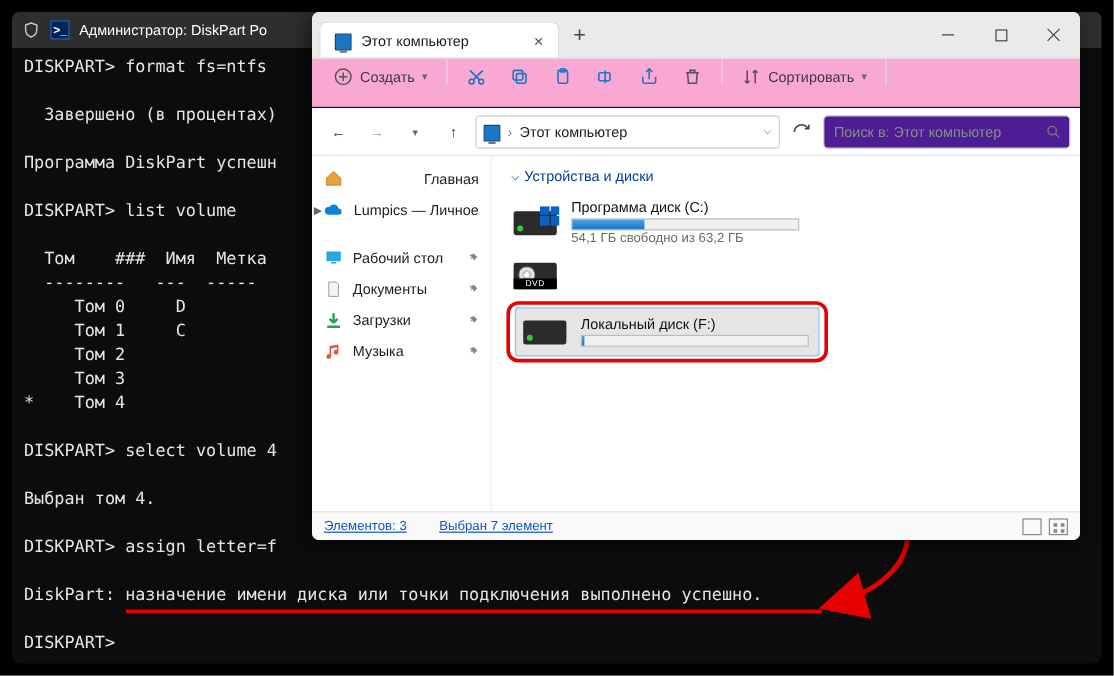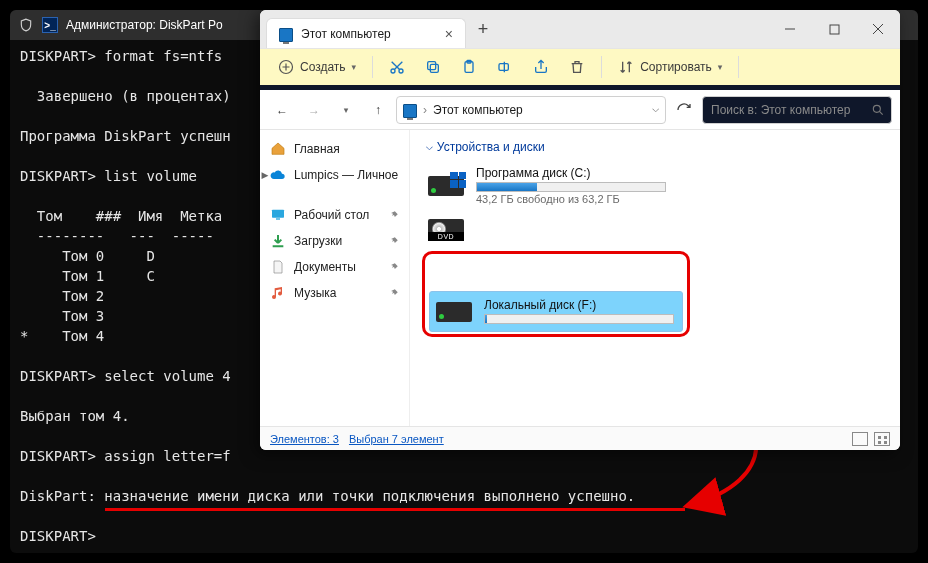--- a/index.html
+++ b/index.html
@@ -46,8 +46,8 @@
   .ex-win-btn svg { display: block; }
 
   .ex-toolbar {
-    height: 42px; background: #fef9c3; border-top: 1px solid #e5e5e5; border-bottom: 5px solid #0f172a;
-    display: flex; align-items: center; padding: 0 10px; gap: 4px;
+    height: 42px; background: #f9a8d4; border-top: 1px solid #e5e5e5; border-bottom: 1px solid #0f172a;
+    display: flex; padding: 0 10px; gap: 4px;
   }
   .tb-btn {
     height: 30px; padding: 0 8px; display: flex; align-items: center; gap: 6px;

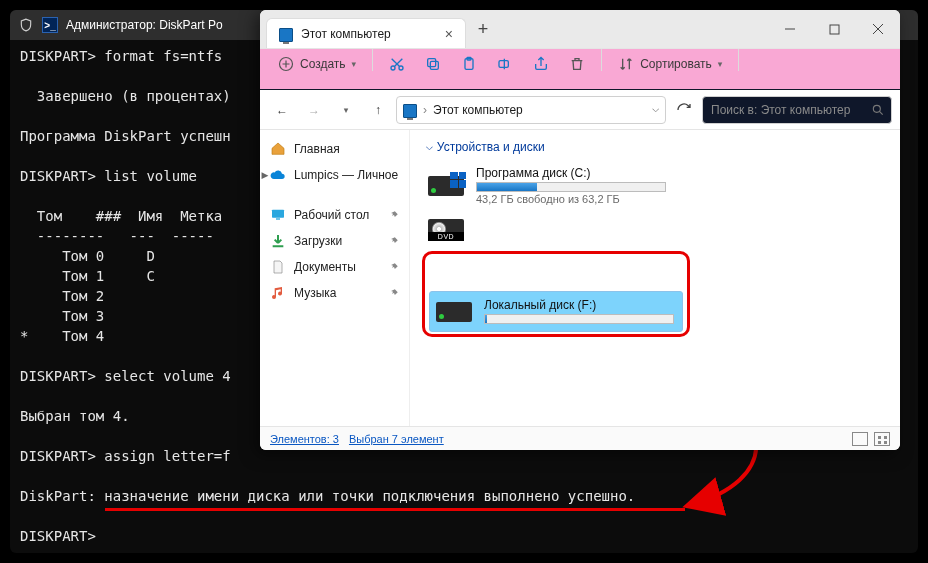--- a/index.html
+++ b/index.html
@@ -70,8 +70,8 @@
   .breadcrumb .bc-chev { margin-left: auto; font-size: 9px; color: #666; }
   .refresh-btn { width: 28px; height: 28px; display: flex; align-items: center; justify-content: center; }
   .searchbox {
-    width: 190px; height: 28px; border: 1px solid #d0d0d0; border-radius: 4px;
-    display: flex; align-items: center; padding: 0 22px 0 8px; color: #8a8a8a; position: relative; background: #0f172a;
+    width: 206px; height: 28px; border: 1px solid #d0d0d0; border-radius: 4px;
+    display: flex; align-items: center; padding: 0 22px 0 8px; color: #8a8a8a; position: relative; background: #4c1d95;
   }
   .searchbox .mag { position: absolute; right: 6px; }
 

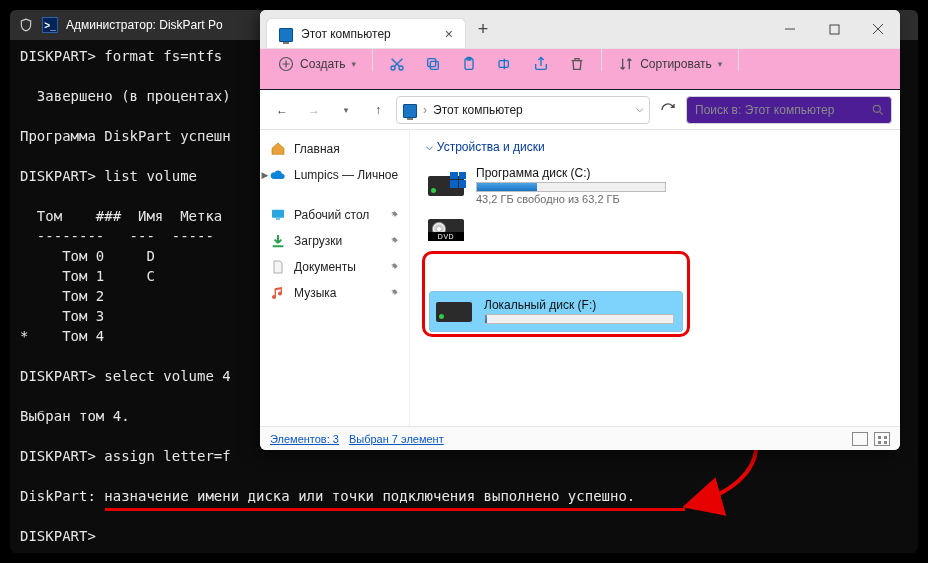--- a/index.html
+++ b/index.html
@@ -77,7 +77,7 @@
 
   .ex-main { flex: 1; display: flex; min-height: 0; background: #fff; }
   .ex-sidebar { width: 150px; border-right: 1px solid #eee; padding: 6px 0; overflow: hidden; }
-  .side-item { display: flex; align-items: center; gap: 8px; height: 26px; padding: 0 10px; color: #222; position: relative; }
+  .side-item { display: flex; align-items: center; gap: 8px; height: 26px; padding: 0 10px; color: #222; position: relative; justify-content: space-between; }
   .side-item .exp { position: absolute; left: 0; font-size: 9px; color: #666; width: 10px; text-align: center; }
   .side-item .pin { margin-left: auto; width: 10px; height: 10px; }
   .side-icon { width: 16px; height: 16px; display: flex; align-items: center; justify-content: center; }

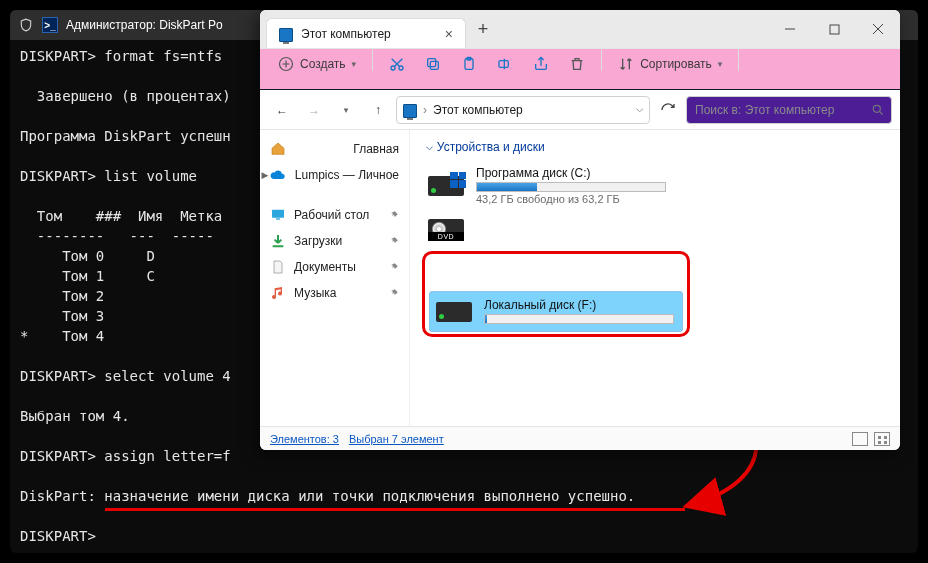--- a/index.html
+++ b/index.html
@@ -403,7 +403,7 @@
             <div class="drive-bar">
                 <div class="fill" style="width:32%;"></div>
               </div>
-            <div class="drive-sub">43,2 ГБ свободно из 63,2 ГБ</div>
+            <div class="drive-sub">54,1 ГБ свободно из 63,2 ГБ</div>
           </div>
         </div>
 

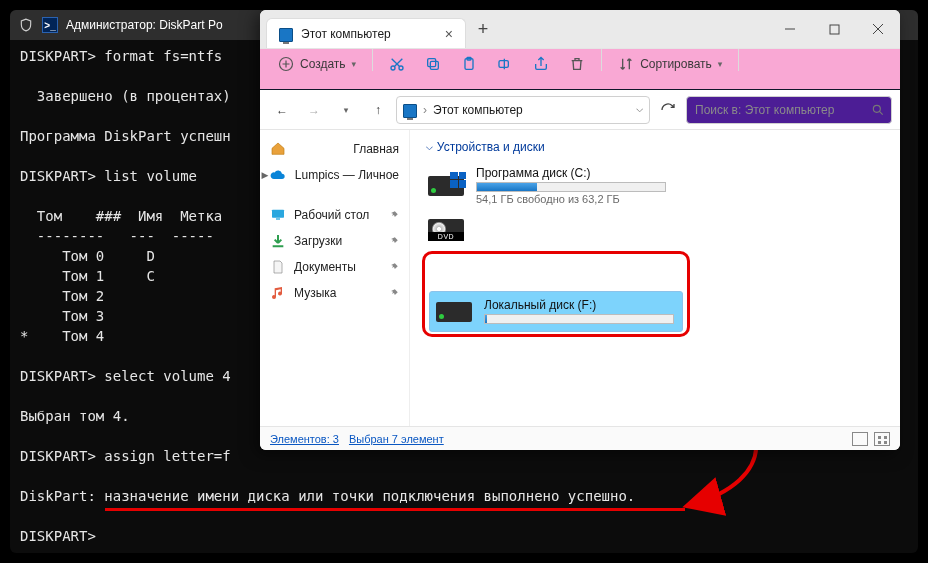--- a/index.html
+++ b/index.html
@@ -343,11 +343,11 @@
         </div>
         <div class="side-item">
           <span class="side-icon">
-              <svg width="16" height="16" viewBox="0 0 24 24" fill="none" stroke="#2e9e4f" stroke-width="3">
-                <path d="M12 3v12m0 0 5-5m-5 5-5-5M4 20h16"></path>
-              </svg>
-            </span>
-          <span>Загрузки</span>
+              <svg width="16" height="16" viewBox="0 0 24 24" fill="#f5f5f5" stroke="#888" stroke-width="1">
+                <path d="M6 3h9l3 3v15H6z"></path>
+              </svg>
+            </span>
+          <span>Документы</span>
           <span class="pin">
               <svg width="10" height="10" viewBox="0 0 24 24" fill="#888">
                 <path d="M14 3 21 10 14 17 12 12 7 14 10 9 5 7 14 3z"></path>
@@ -356,11 +356,11 @@
         </div>
         <div class="side-item">
           <span class="side-icon">
-              <svg width="16" height="16" viewBox="0 0 24 24" fill="#f5f5f5" stroke="#888" stroke-width="1">
-                <path d="M6 3h9l3 3v15H6z"></path>
-              </svg>
-            </span>
-          <span>Документы</span>
+              <svg width="16" height="16" viewBox="0 0 24 24" fill="none" stroke="#2e9e4f" stroke-width="3">
+                <path d="M12 3v12m0 0 5-5m-5 5-5-5M4 20h16"></path>
+              </svg>
+            </span>
+          <span>Загрузки</span>
           <span class="pin">
               <svg width="10" height="10" viewBox="0 0 24 24" fill="#888">
                 <path d="M14 3 21 10 14 17 12 12 7 14 10 9 5 7 14 3z"></path>

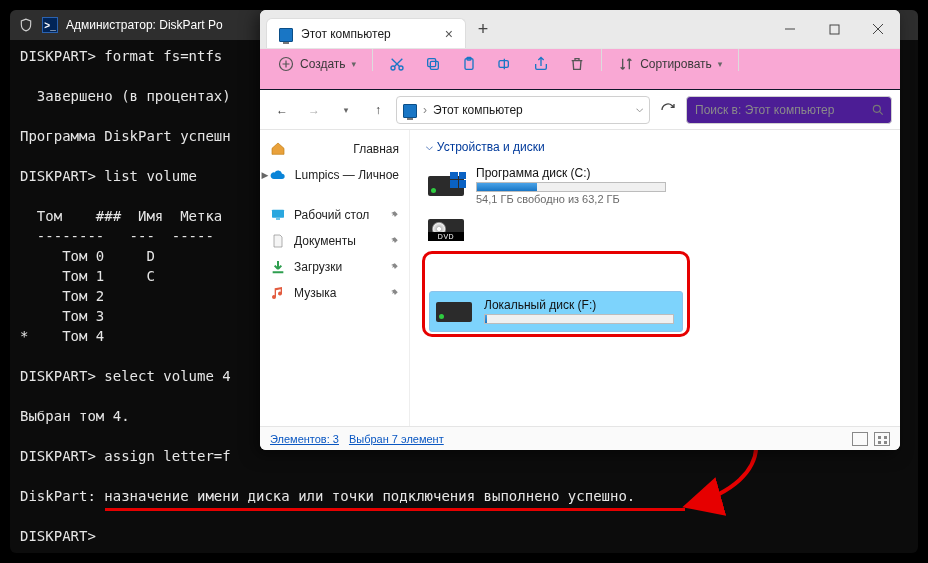--- a/index.html
+++ b/index.html
@@ -118,7 +118,7 @@
     border: 3px solid #e60000; border-radius: 10px; padding: 2px 4px;
     position: relative;
   }
-  .highlight-f .drive { background: #7dd3fc; border: 1px solid #8cc3ea; border-radius: 3px; margin-top: 35px; }
+  .highlight-f .drive { background: #e5e5e5; border: 1px solid #8cc3ea; border-radius: 3px; }
   .highlight-f .drive-bar .fill { width: 1%; }
 
   .ex-status { height: 24px; border-top: 1px solid #e5e5e5; background: #fafafa;

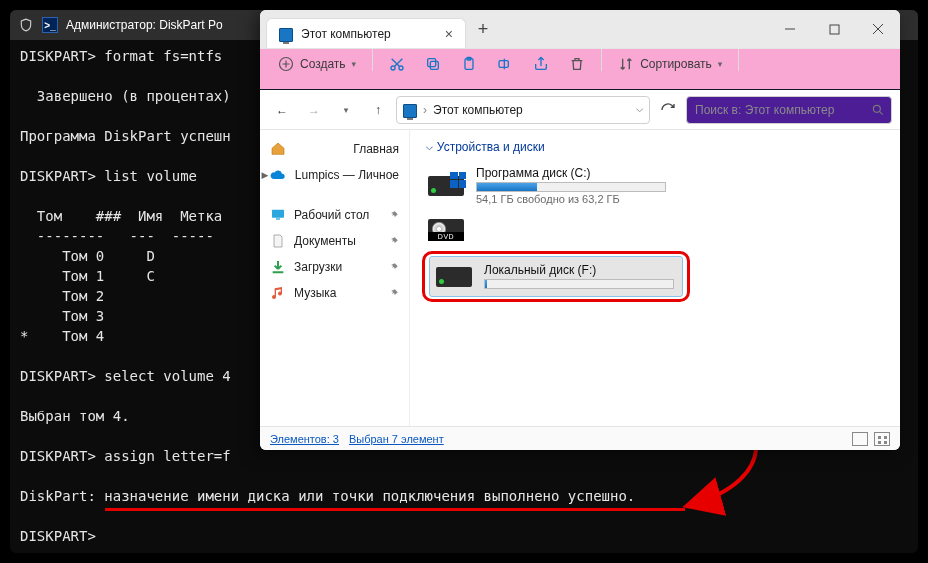--- a/index.html
+++ b/index.html
@@ -122,7 +122,7 @@
   .highlight-f .drive-bar .fill { width: 1%; }
 
   .ex-status { height: 24px; border-top: 1px solid #e5e5e5; background: #fafafa;
-    display: flex; align-items: center; padding: 0 10px; gap: 10px; font-size: 11px; color: #555; }
+    display: flex; align-items: center; padding: 0 10px; gap: 27px; font-size: 11px; color: #555; }
   .ex-status a { color: #0a57c2; text-decoration: underline; }
   .view-icons { margin-left: auto; display: flex; gap: 6px; color: #555; }
   .view-icons span { width: 16px; height: 14px; border: 1px solid #888; display: inline-block; }

